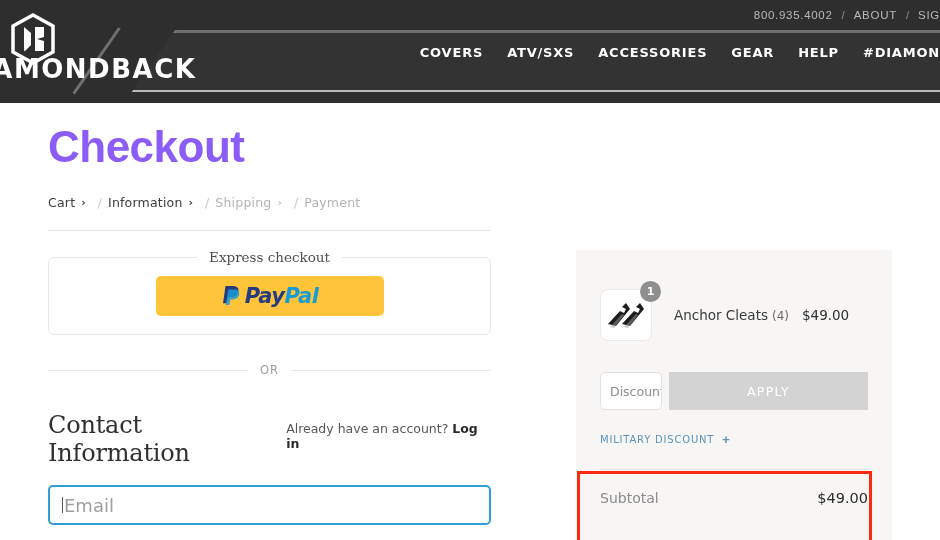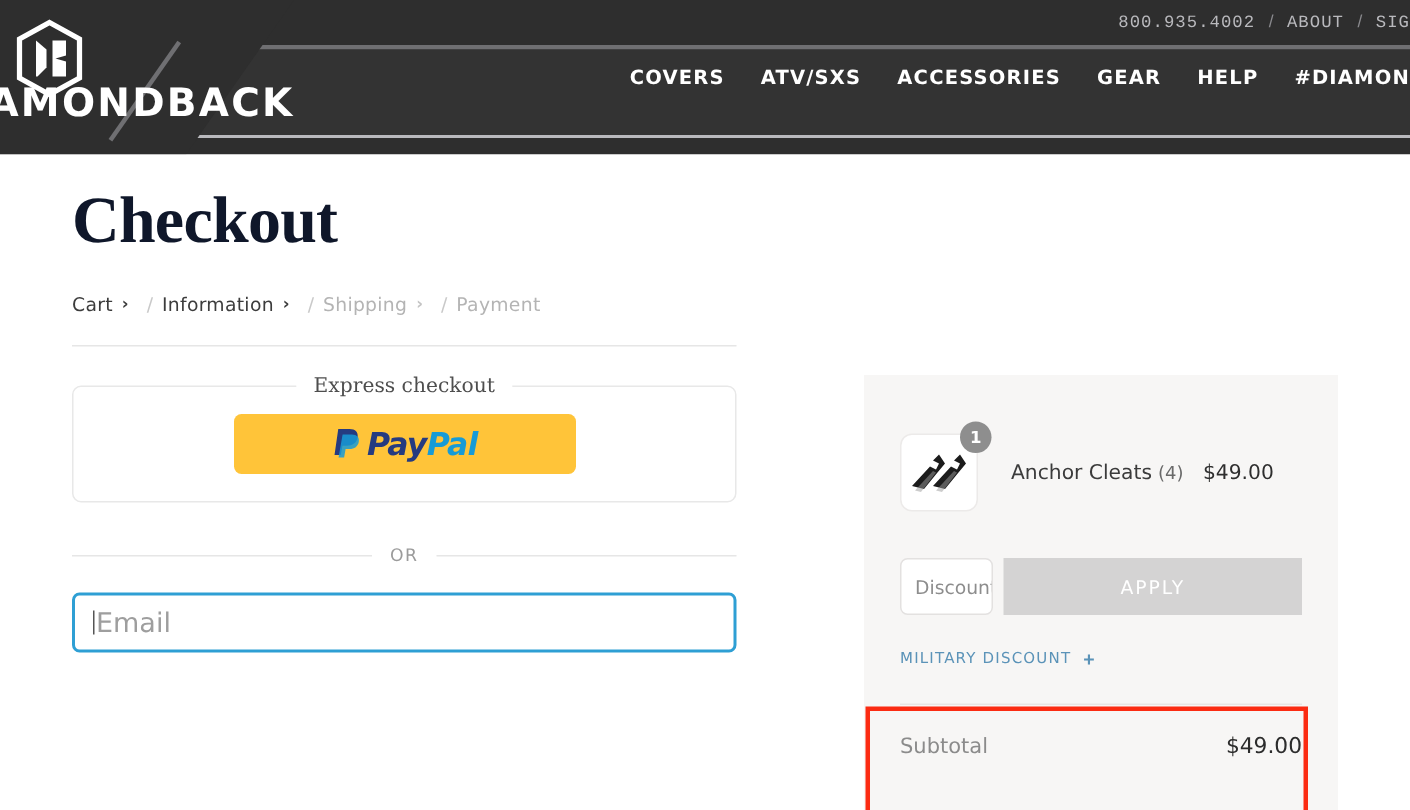--- a/index.html
+++ b/index.html
@@ -28,7 +28,7 @@
   .utility-list { display: flex; align-items: center; gap: 0px; padding-right: 0px; }
   .utility-item {
     color: #b9b9bd; font-size: 11.5px; letter-spacing: 0.7px;
-    font-family: Liberation Mono, monospace;
+    font-family: Liberation Sans, sans-serif;
     white-space: nowrap;
   }
   .utility-sep { color: #8a8a8e; font-size: 11.5px; padding: 0 9px; }

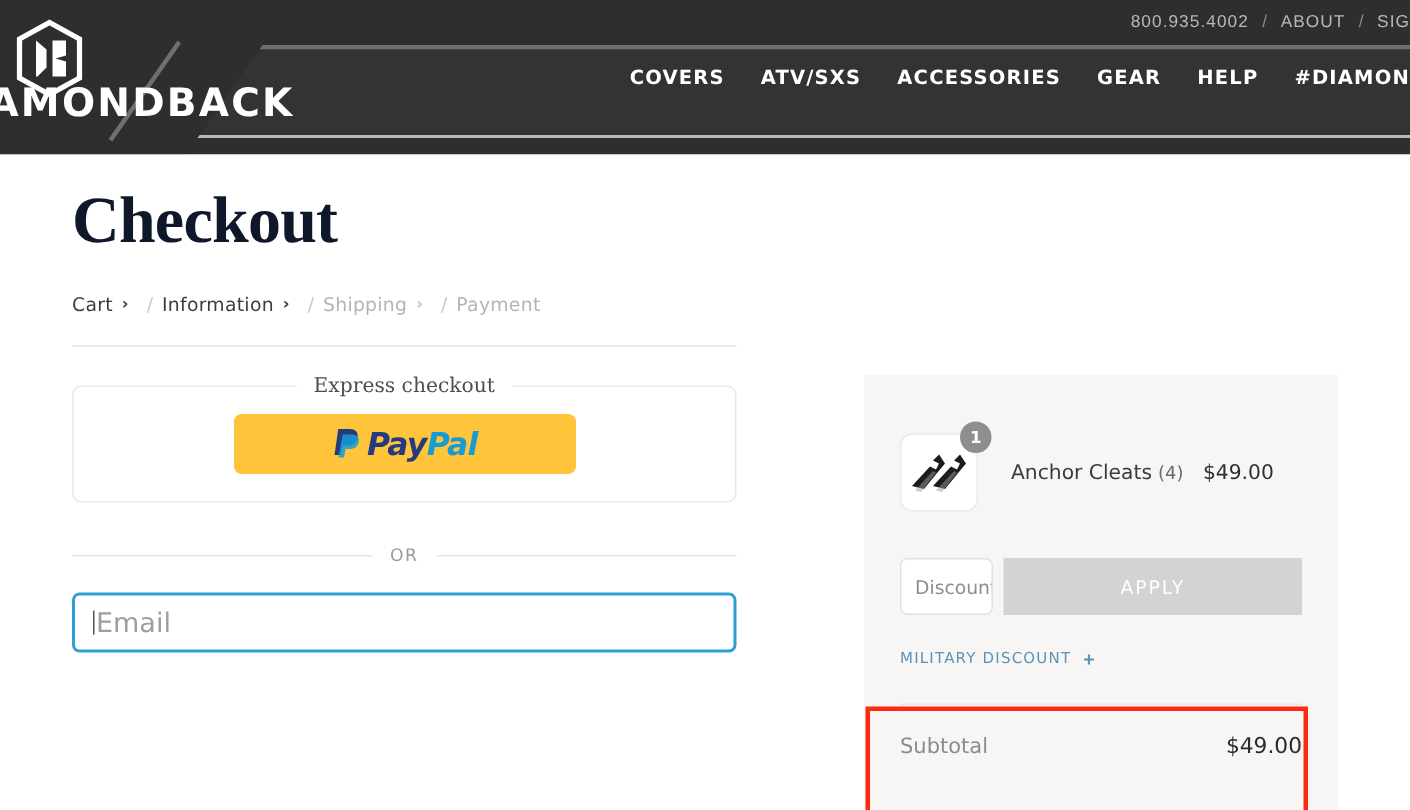--- a/index.html
+++ b/index.html
@@ -98,10 +98,10 @@
   .left-col { position: absolute; left: 48px; top: 22px; width: 443px; }
 
   .page-title {
-    font-family: Liberation Serif, serif;
+    font-family: Liberation Sans, sans-serif;
     font-weight: 700;
     font-size: 44px;
-    color: #0f172a;
+    color: #8b5cf6;
     letter-spacing: -0.5px;
     line-height: 1;
   }

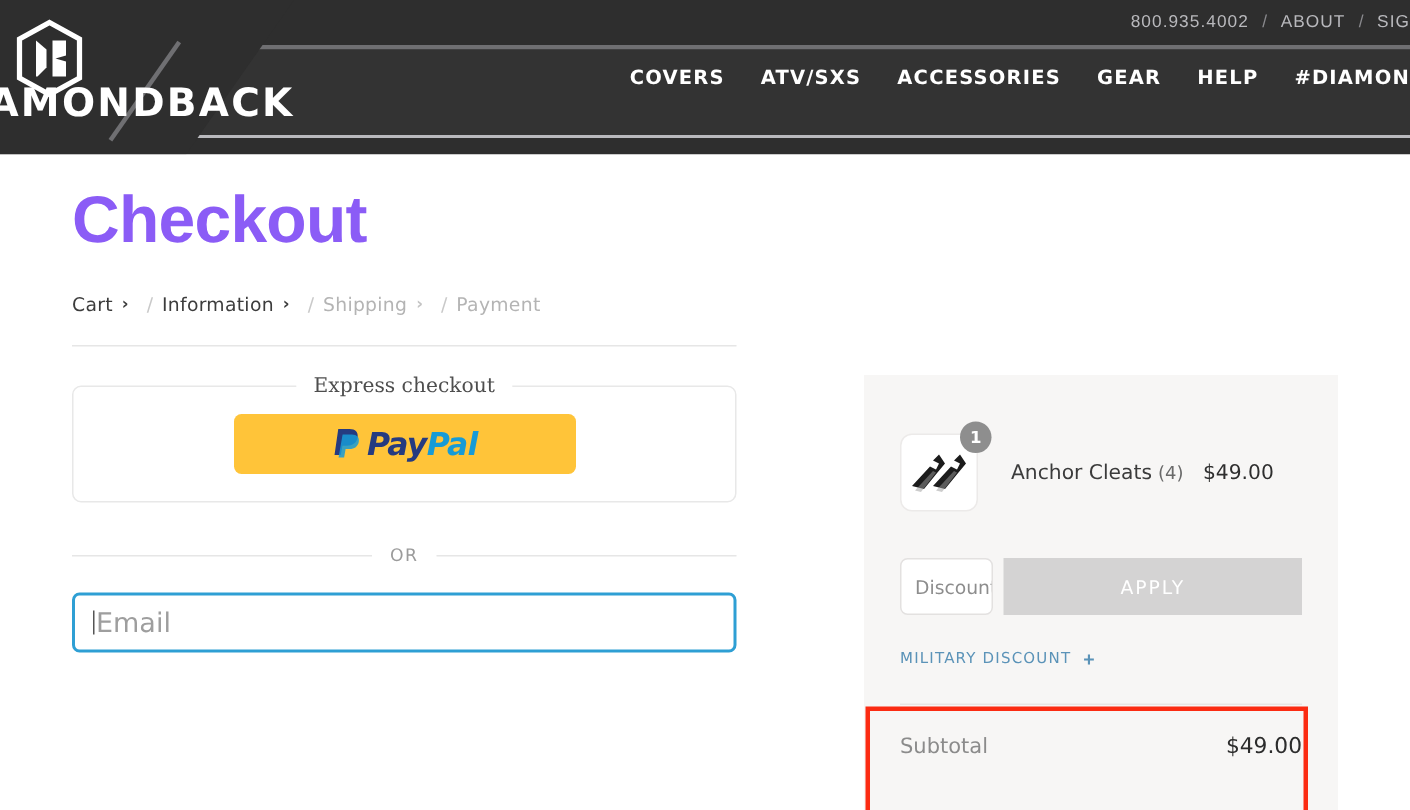--- a/index.html
+++ b/index.html
@@ -374,6 +374,13 @@
         <span class="or-line"></span>
       </div>
 
+      <div class="contact-head">
+        <span class="contact-title">Contact Information</span>
+        <span class="account-line">
+          <span>Already have an account?</span>
+          <span class="login-link">Log in</span>
+        </span>
+      </div>
 
       <div class="email-field">
         <span class="caret"></span>

